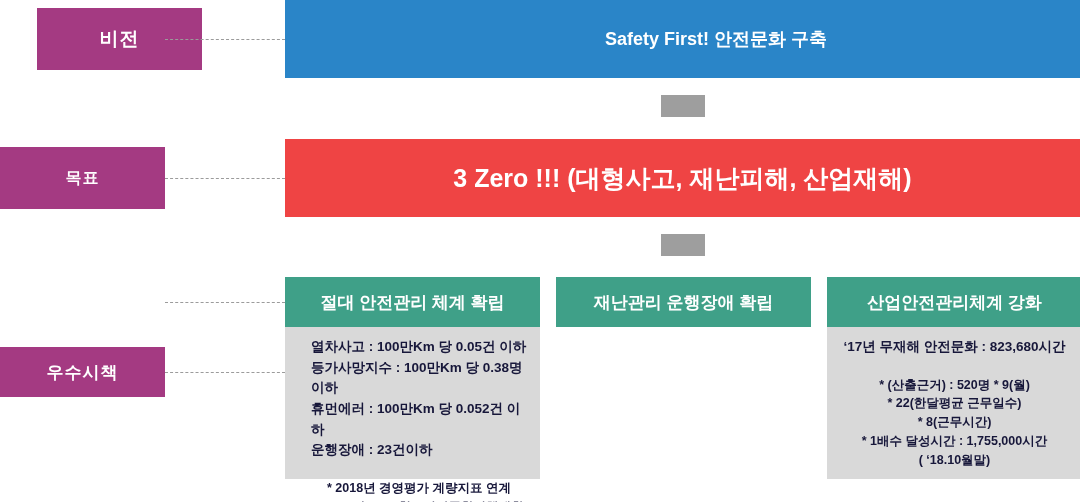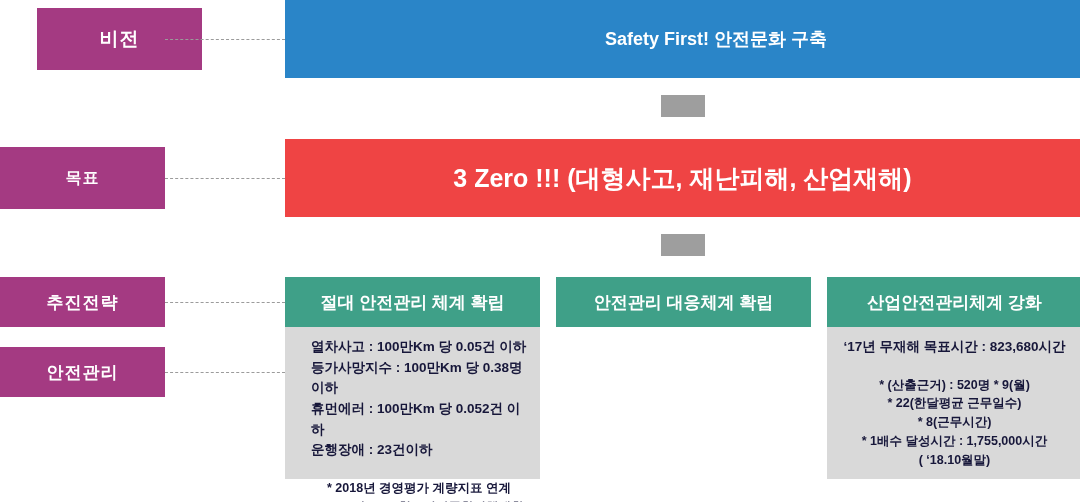--- a/index.html
+++ b/index.html
@@ -133,7 +133,6 @@
 
   <div class="label-chip" id="chip-vision">비전</div>
   <div class="label-chip" id="chip-goal">목표</div>
-  <div class="label-chip" id="chip-strategy">추진전략</div>
   <div class="label-chip" id="chip-detail">안전관리</div>
 
   <div class="connector dashed" id="conn-vision"></div>

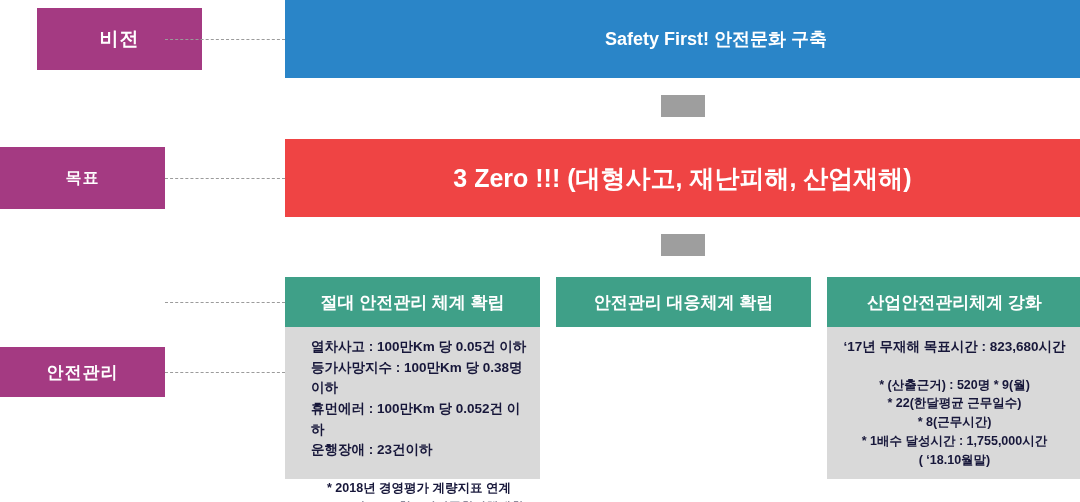--- a/index.html
+++ b/index.html
@@ -160,7 +160,7 @@
   </div>
 
   <div class="col" id="col-1">
-    <div class="col-head">안전관리 대응체계 확립</div>
+    <div class="col-head">재난관리 운행장애 확립</div>
   </div>
 
   <div class="col" id="col-2">

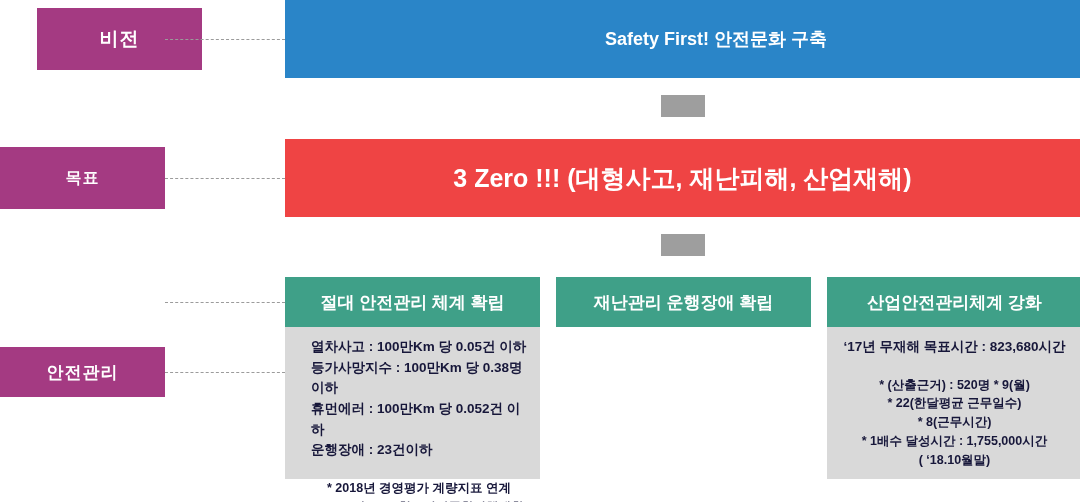--- a/index.html
+++ b/index.html
@@ -166,7 +166,7 @@
   <div class="col" id="col-2">
     <div class="col-head">산업안전관리체계 강화</div>
     <div class="col-body">
-      <div class="body-main align-center">‘17년 무재해 목표시간 : 823,680시간</div>
+      <div class="body-main align-center">‘17년 무재해 안전문화 : 823,680시간</div>
       <div class="body-note note-center">* (산출근거) : 520명 * 9(월)
 * 22(한달평균 근무일수)
 * 8(근무시간)

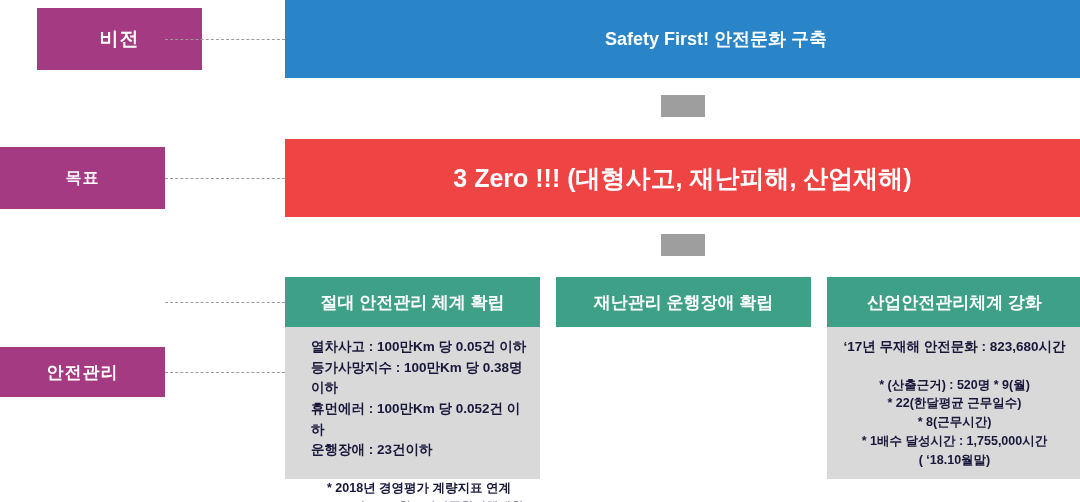--- a/index.html
+++ b/index.html
@@ -133,7 +133,7 @@
 
   <div class="label-chip" id="chip-vision">비전</div>
   <div class="label-chip" id="chip-goal">목표</div>
-  <div class="label-chip" id="chip-detail">안전관리</div>
+  <div class="label-chip" id="chip-detail">우수시책</div>
 
   <div class="connector dashed" id="conn-vision"></div>
   <div class="connector dashed" id="conn-goal"></div>

